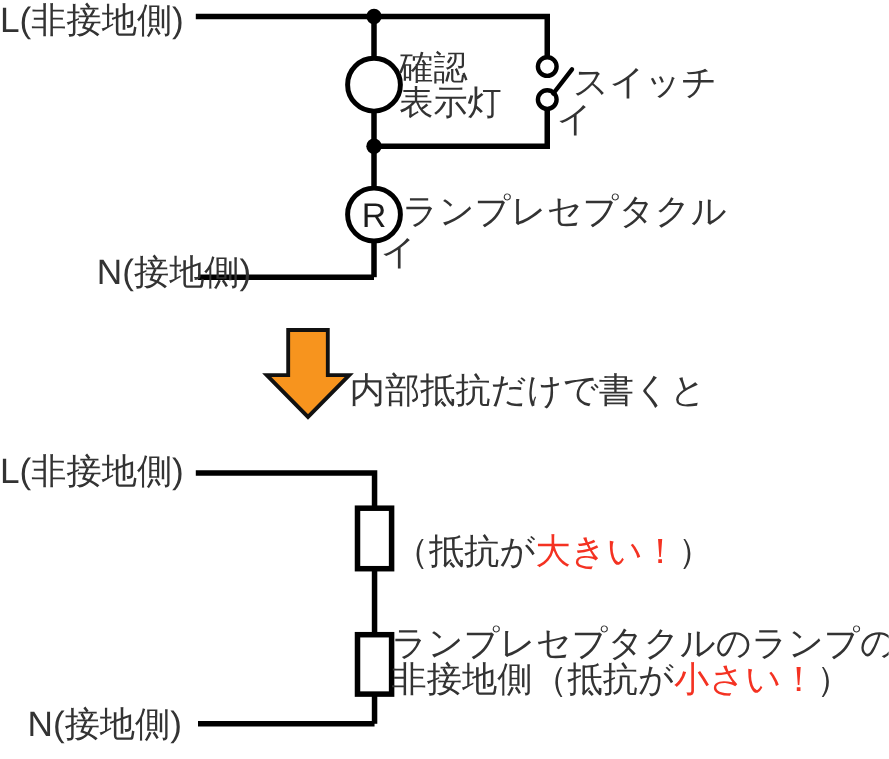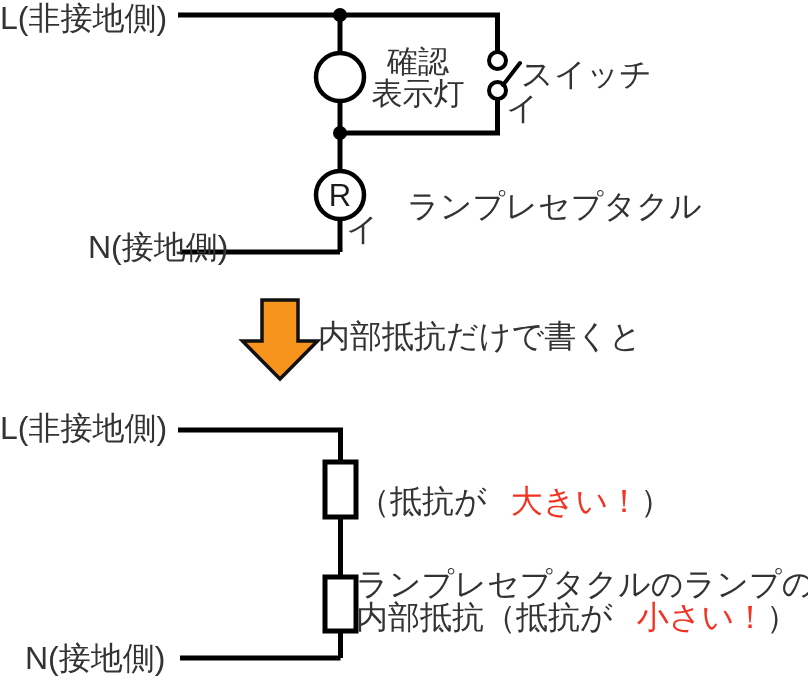--- a/index.html
+++ b/index.html
@@ -13,7 +13,7 @@
     position:absolute;color:#333333;font-size:32px;line-height:34px;
     white-space:nowrap;letter-spacing:0;
   }
-  .center{text-align:center;}
+  .center{text-align:left;}
   .red{color:#f43222;margin-left:24px;}
   .sym{
     position:absolute;color:#1c1c1c;font-size:31px;line-height:31px;

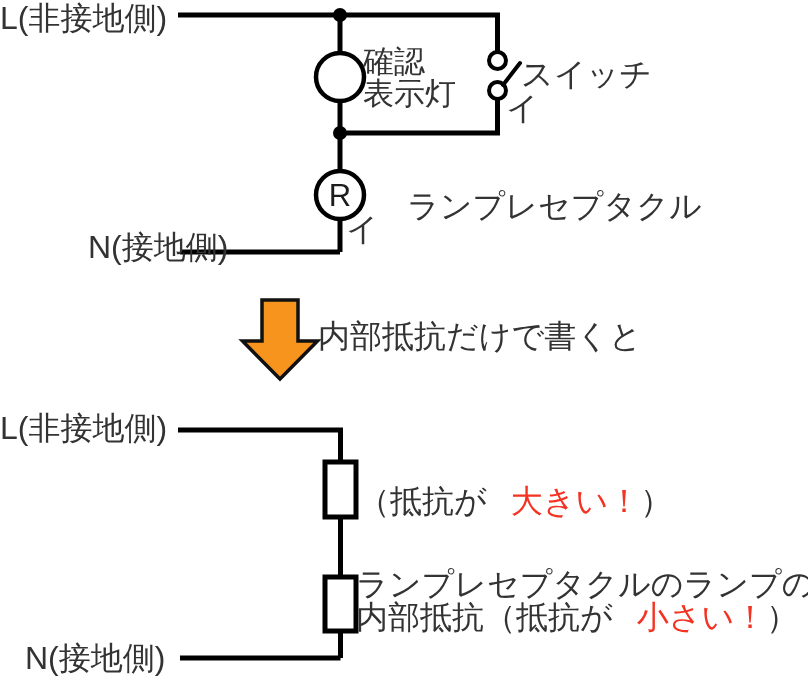--- a/index.html
+++ b/index.html
@@ -70,7 +70,7 @@
 
   <div class="lbl" style="left:346px;top:212px;">イ</div>
 
-  <div class="lbl" style="left:366px;top:189px;margin-left:41px;">ランプレセプタクル</div>
+  <div class="lbl" style="left:366px;top:175px;">ランプレセプタクル</div>
 
 
   <div class="lbl" style="left:88px;top:230px;">N(接地側)</div>

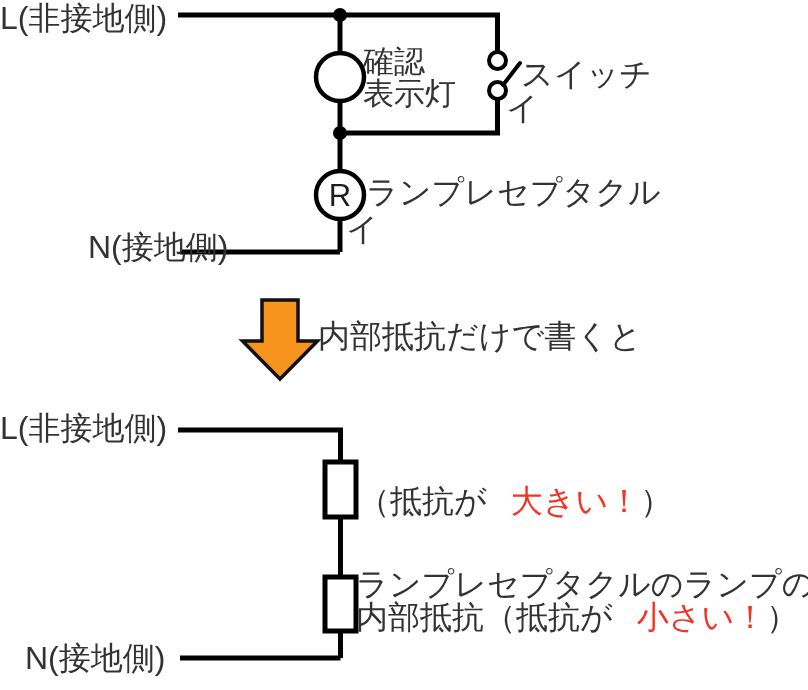--- a/index.html
+++ b/index.html
@@ -75,7 +75,7 @@
 
   <div class="lbl" style="left:88px;top:230px;">N(接地側)</div>
 
-  <div class="lbl" style="left:318px;top:319px;">内部抵抗だけで書くと</div>
+  <div class="lbl" style="left:318px;top:337px;">内部抵抗だけで書くと</div>
 
   <div class="lbl" style="left:0px;top:411px;">L(非接地側)</div>
 

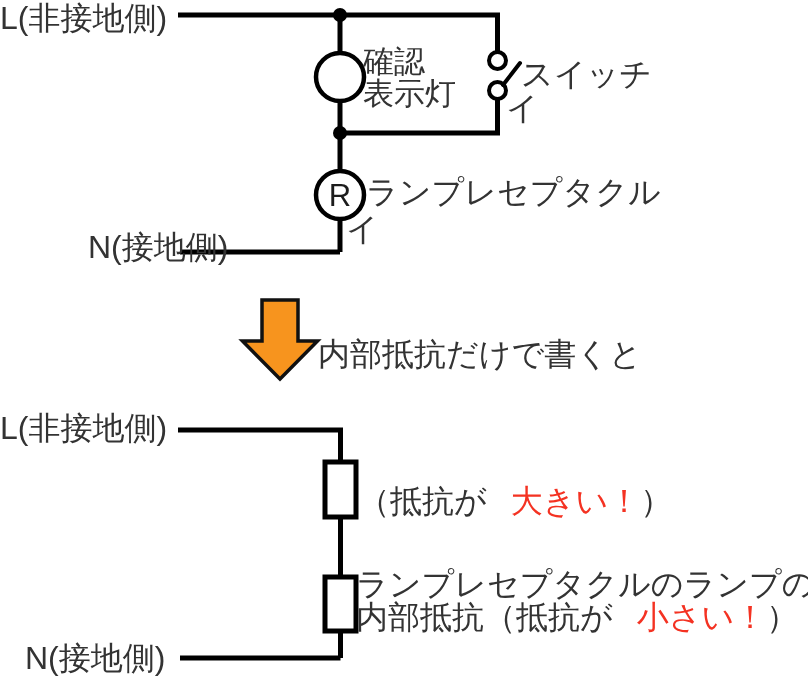--- a/index.html
+++ b/index.html
@@ -14,7 +14,7 @@
     white-space:nowrap;letter-spacing:0;
   }
   .center{text-align:left;}
-  .red{color:#f43222;margin-left:24px;}
+  .red{color:#f43222;}
   .sym{
     position:absolute;color:#1c1c1c;font-size:31px;line-height:31px;
     text-align:center;

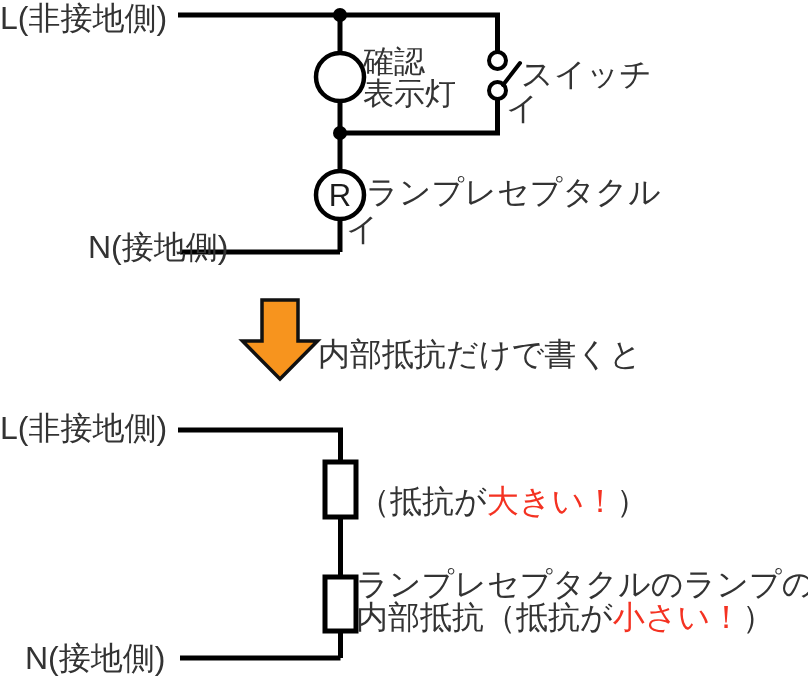--- a/index.html
+++ b/index.html
@@ -81,7 +81,7 @@
 
   <div class="lbl cap2" style="left:358px;top:452px;"><br><span>（抵抗が</span><span class="red">大きい！</span><span>）</span></div>
 
-  <div class="lbl cap2" style="left:356px;top:568px;"><span>ランプレセプタクルのランプの</span><br><span>内部抵抗（抵抗が</span><span class="red">小さい！</span><span>）</span></div>
+  <div class="lbl cap2" style="left:356px;top:568px;"><span>ランプレセプタクルのランプの</span><br><span>非接地側（抵抗が</span><span class="red">小さい！</span><span>）</span></div>
 
   <div class="lbl" style="left:25px;top:641px;">N(接地側)</div>
 

